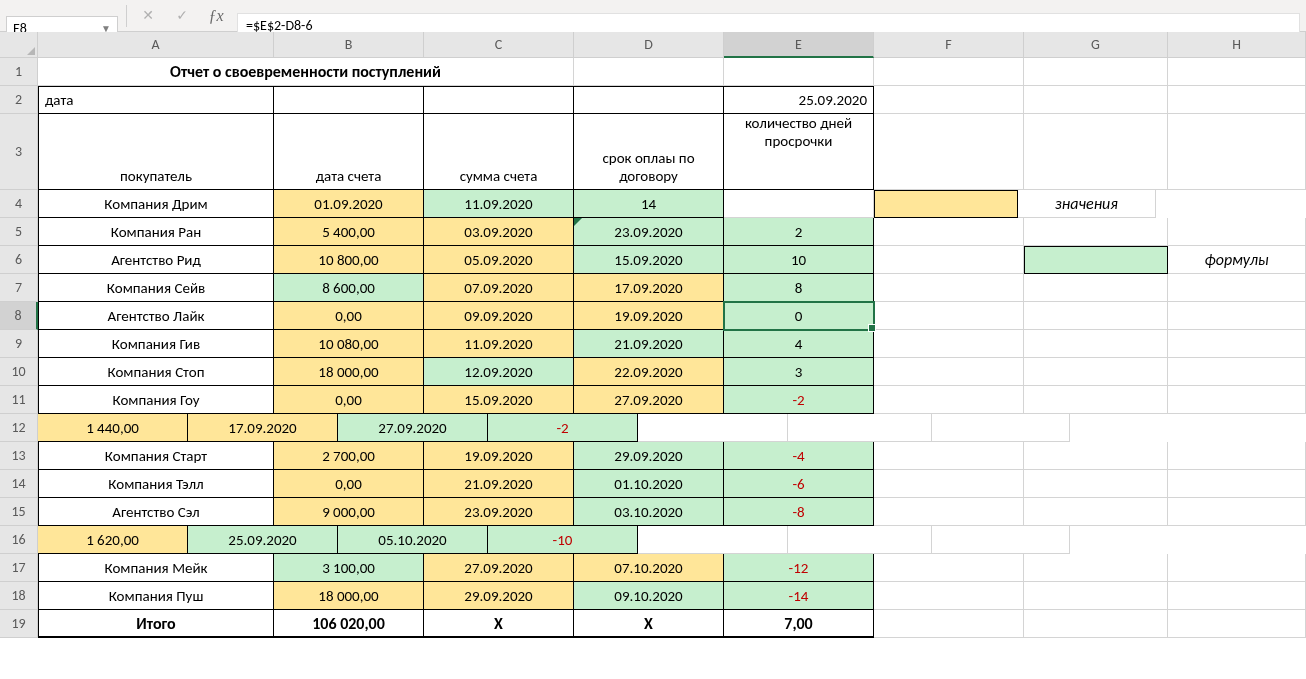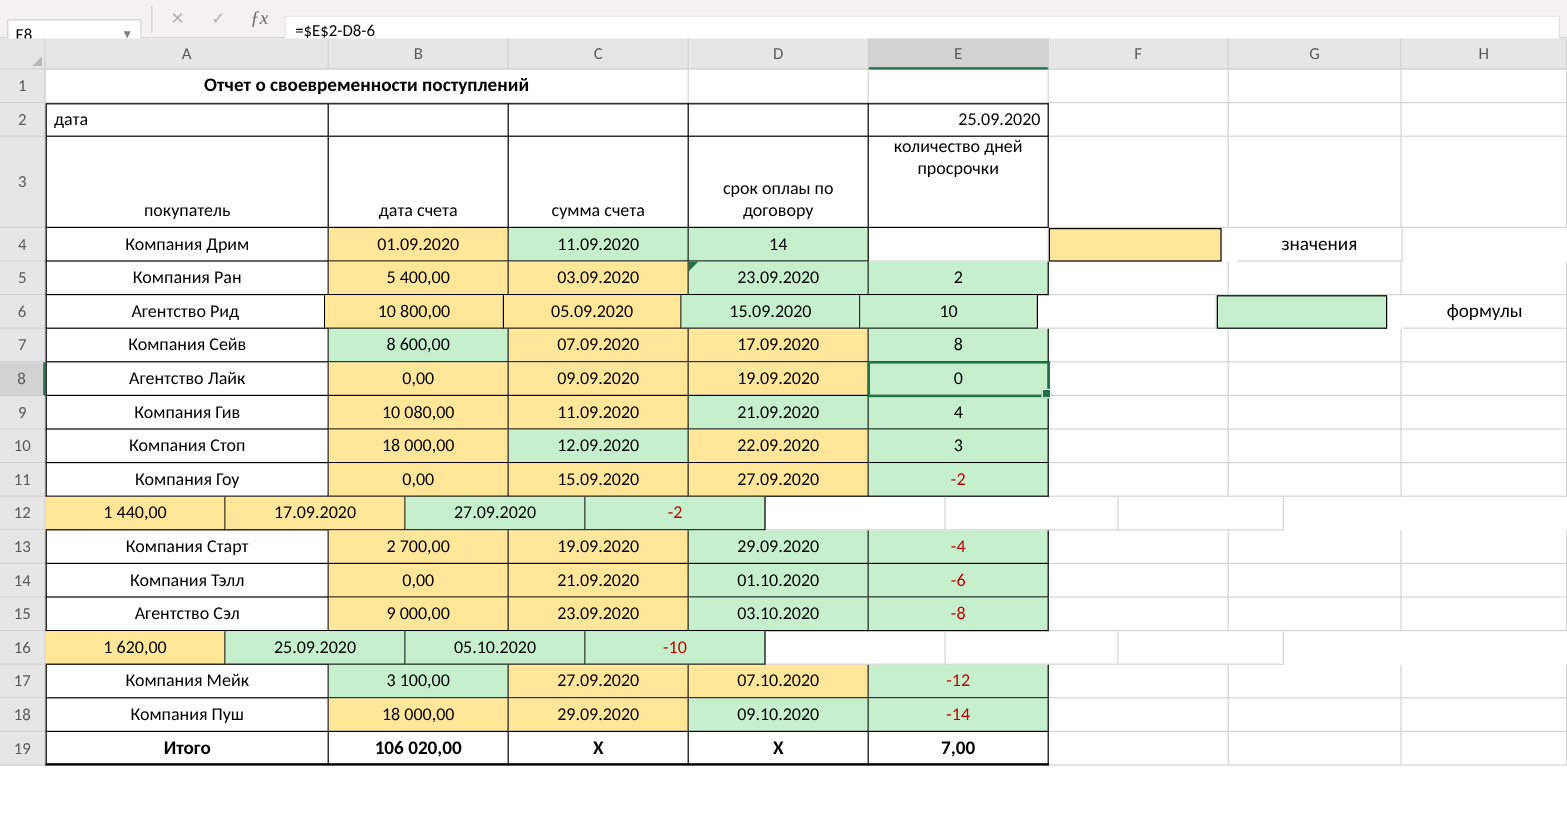--- a/index.html
+++ b/index.html
@@ -162,7 +162,7 @@
   .neg { color: #c00000; }
 
   .bold { font-weight: 700; font-size: 16px; }
-  .italic { font-size: 16px; margin-left: 13px; }
+  .italic { font-style: italic; font-size: 16px; }
 
   
   .cell.active {

